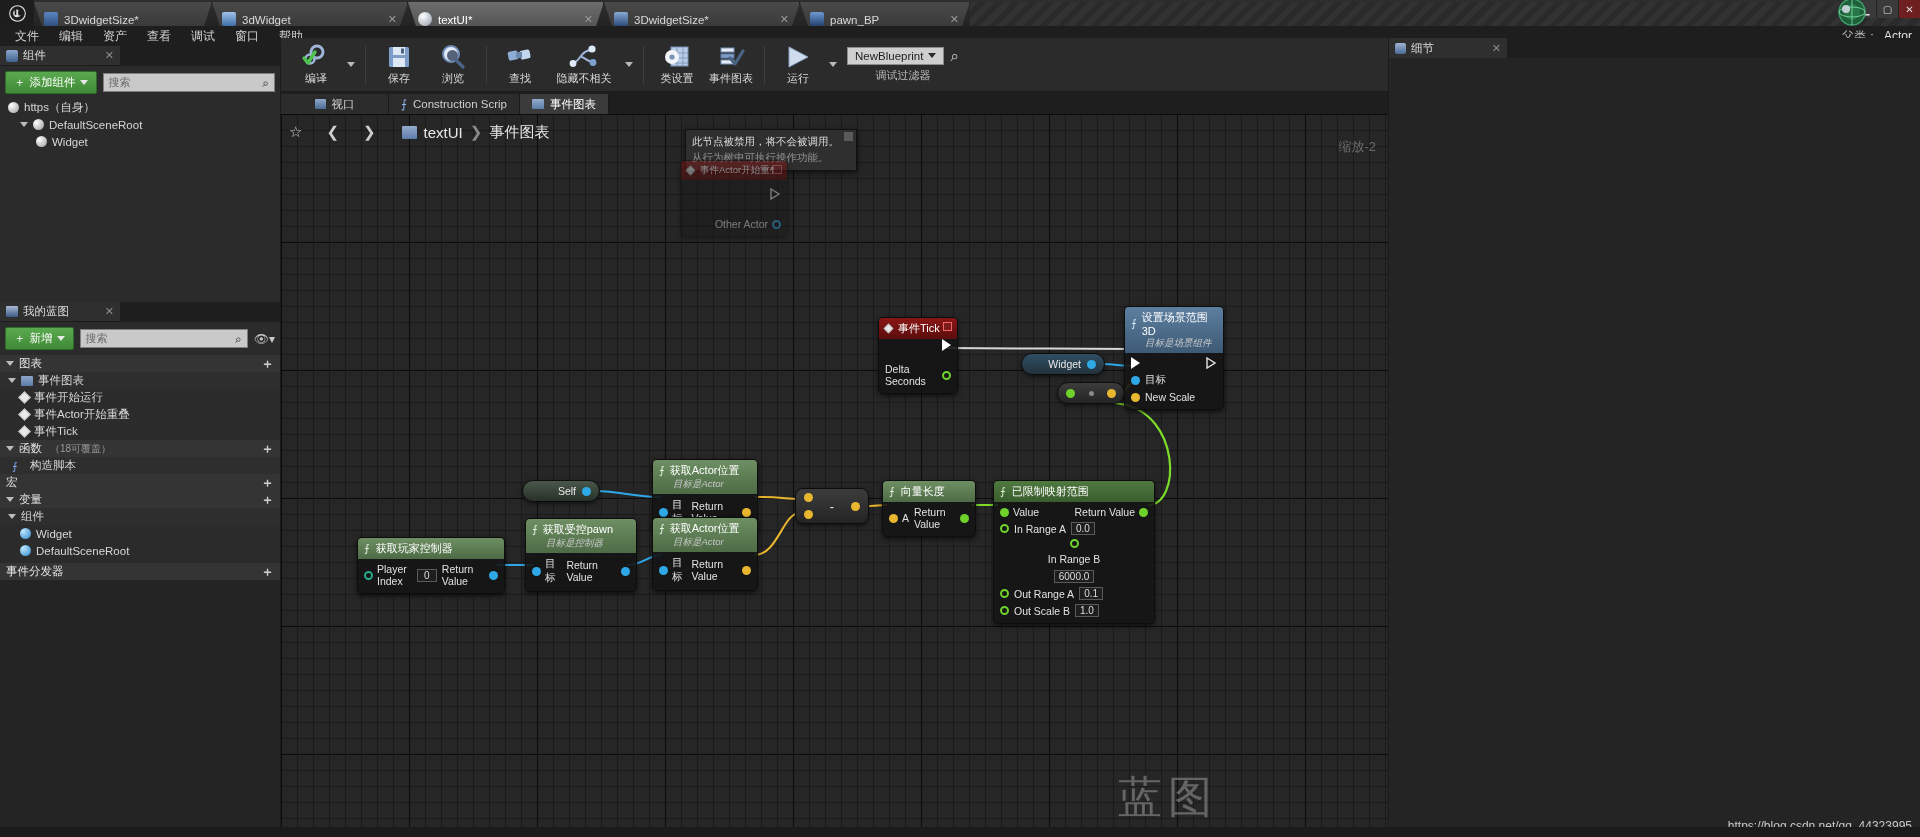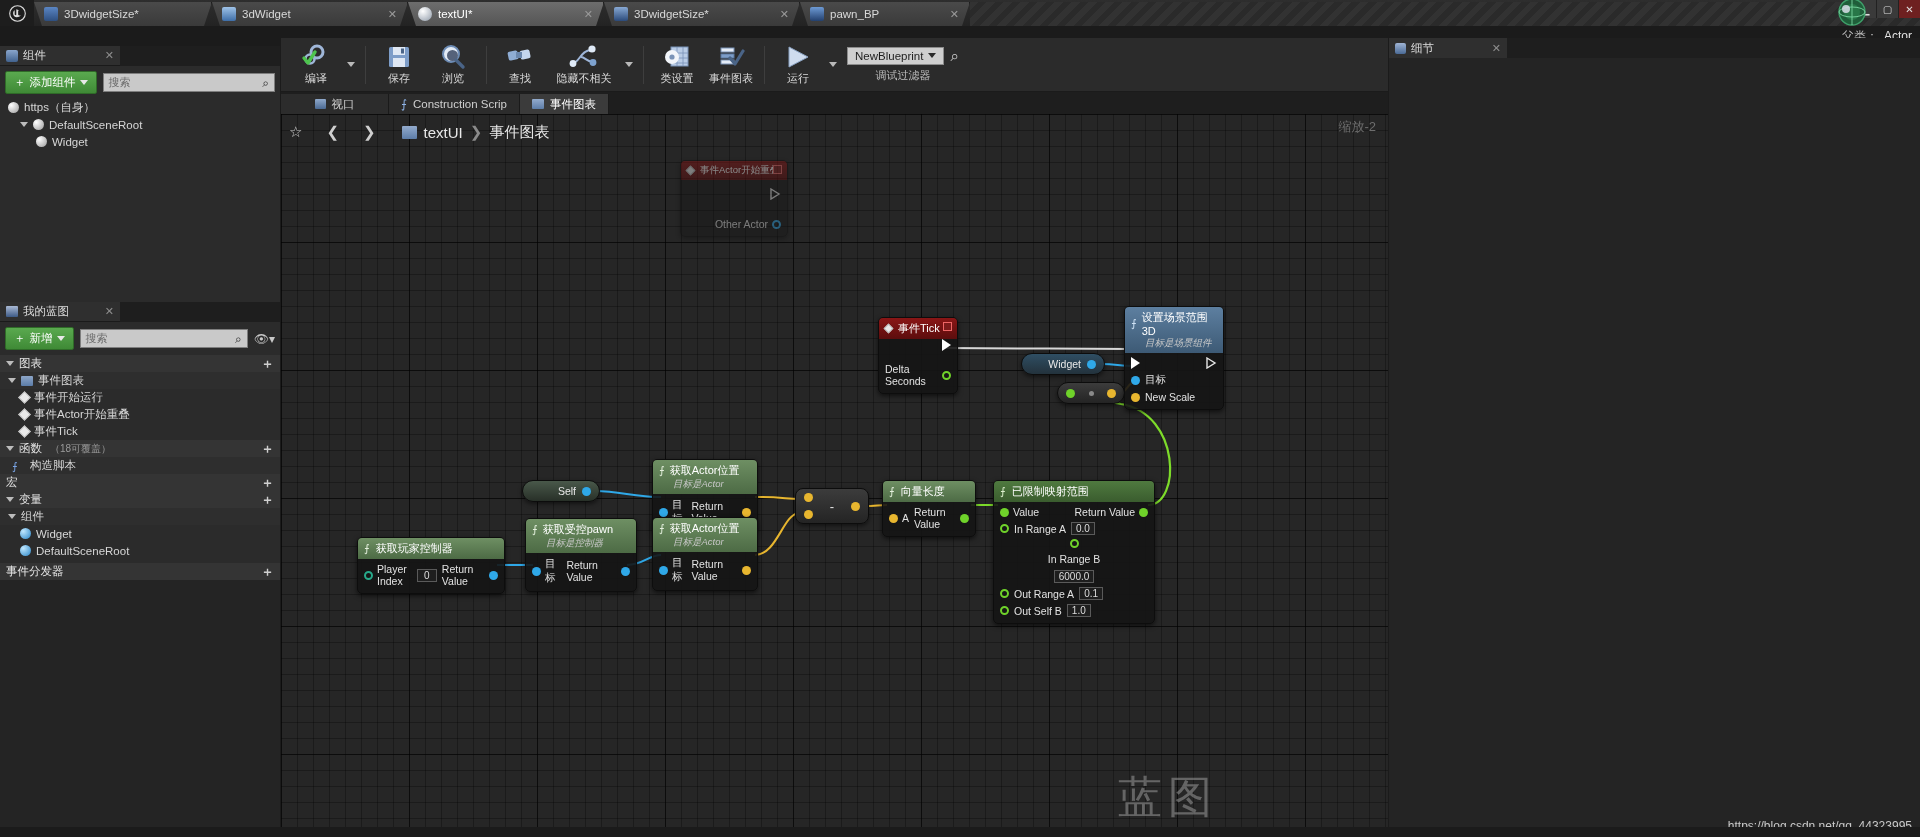--- a/index.html
+++ b/index.html
@@ -14,7 +14,7 @@
      background:#1d1d1d; }
   .ue-logo svg { display:block; }
   .tabs { display:flex; align-items:flex-end; height:26px; }
-  .tab { height:24px; display:flex; align-items:center; gap:6px; padding:0 10px 0 10px;
+  .tab { height:24px; display:flex; align-items:flex-end; gap:6px; padding:0 10px 0 10px;
      font-size:11.5px; color:#d8d8d8; background:linear-gradient(#4a4a4a,#3a3a3a);
      border-right:1px solid #1c1c1c; position:relative; min-width:150px;
      clip-path:polygon(0 0,100% 0,calc(100% - 8px) 100%, 8px 100%); }

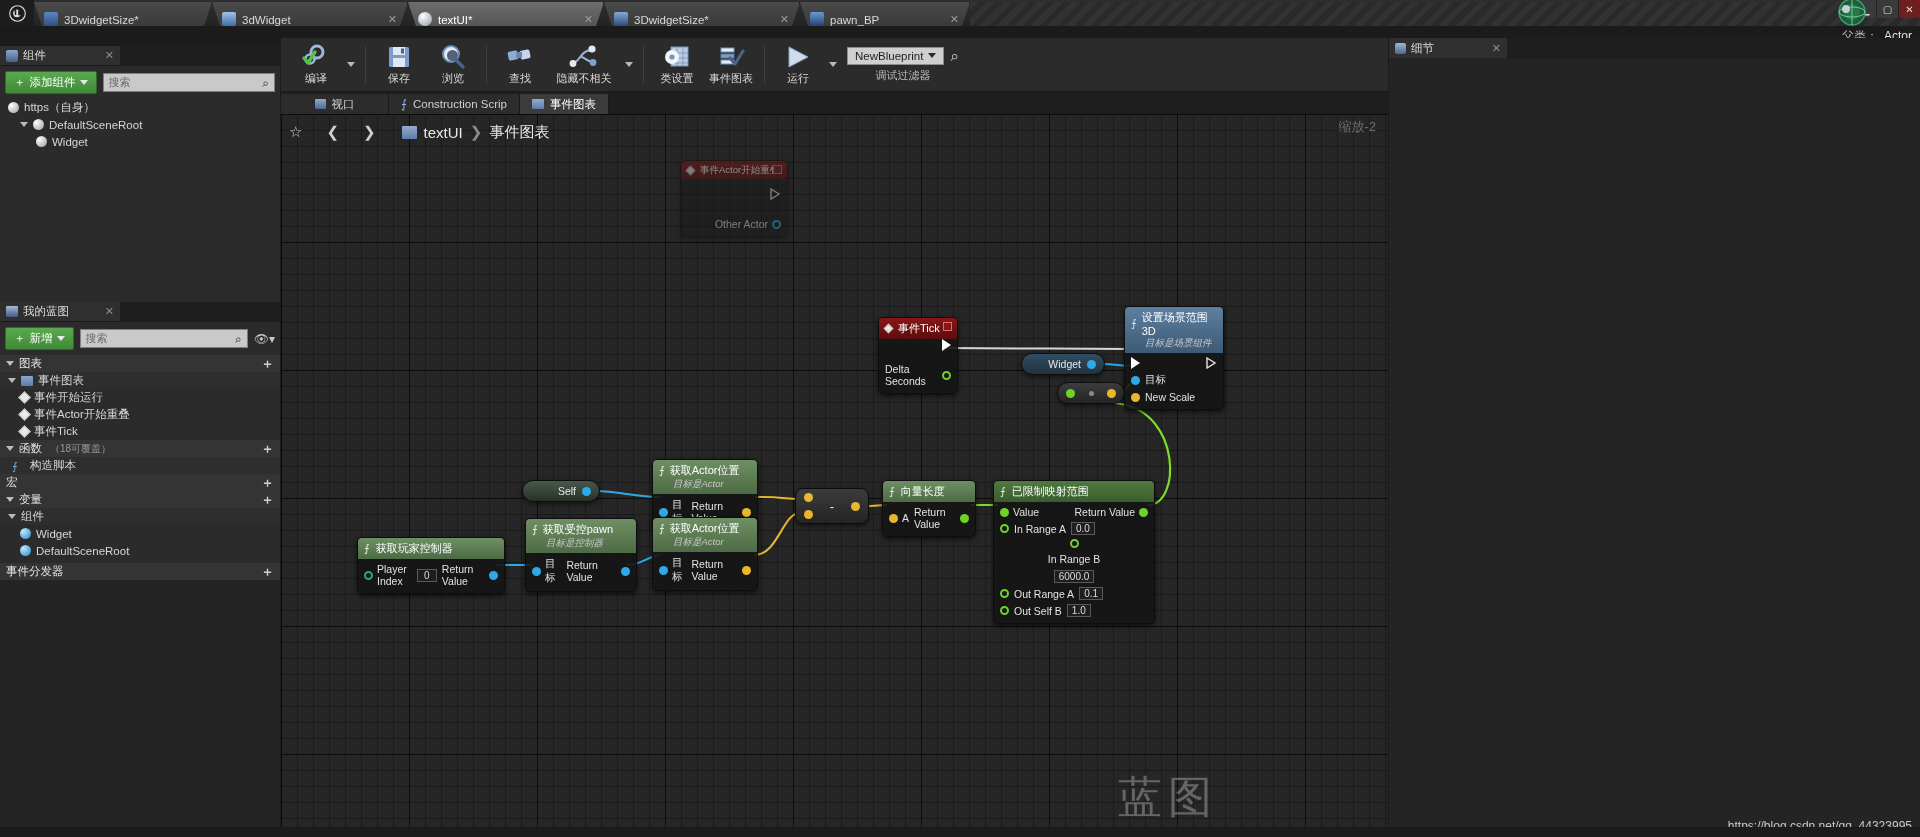--- a/index.html
+++ b/index.html
@@ -213,6 +213,15 @@
     </div>
   </div>
 
+  <div class="menubar">
+    <span class="menuitem">文件</span>
+    <span class="menuitem">编辑</span>
+    <span class="menuitem">资产</span>
+    <span class="menuitem">查看</span>
+    <span class="menuitem">调试</span>
+    <span class="menuitem">窗口</span>
+    <span class="menuitem">帮助</span>
+  </div>
   <div class="menuright">
     <span>父类：</span>
     <span class="cls">Actor</span>

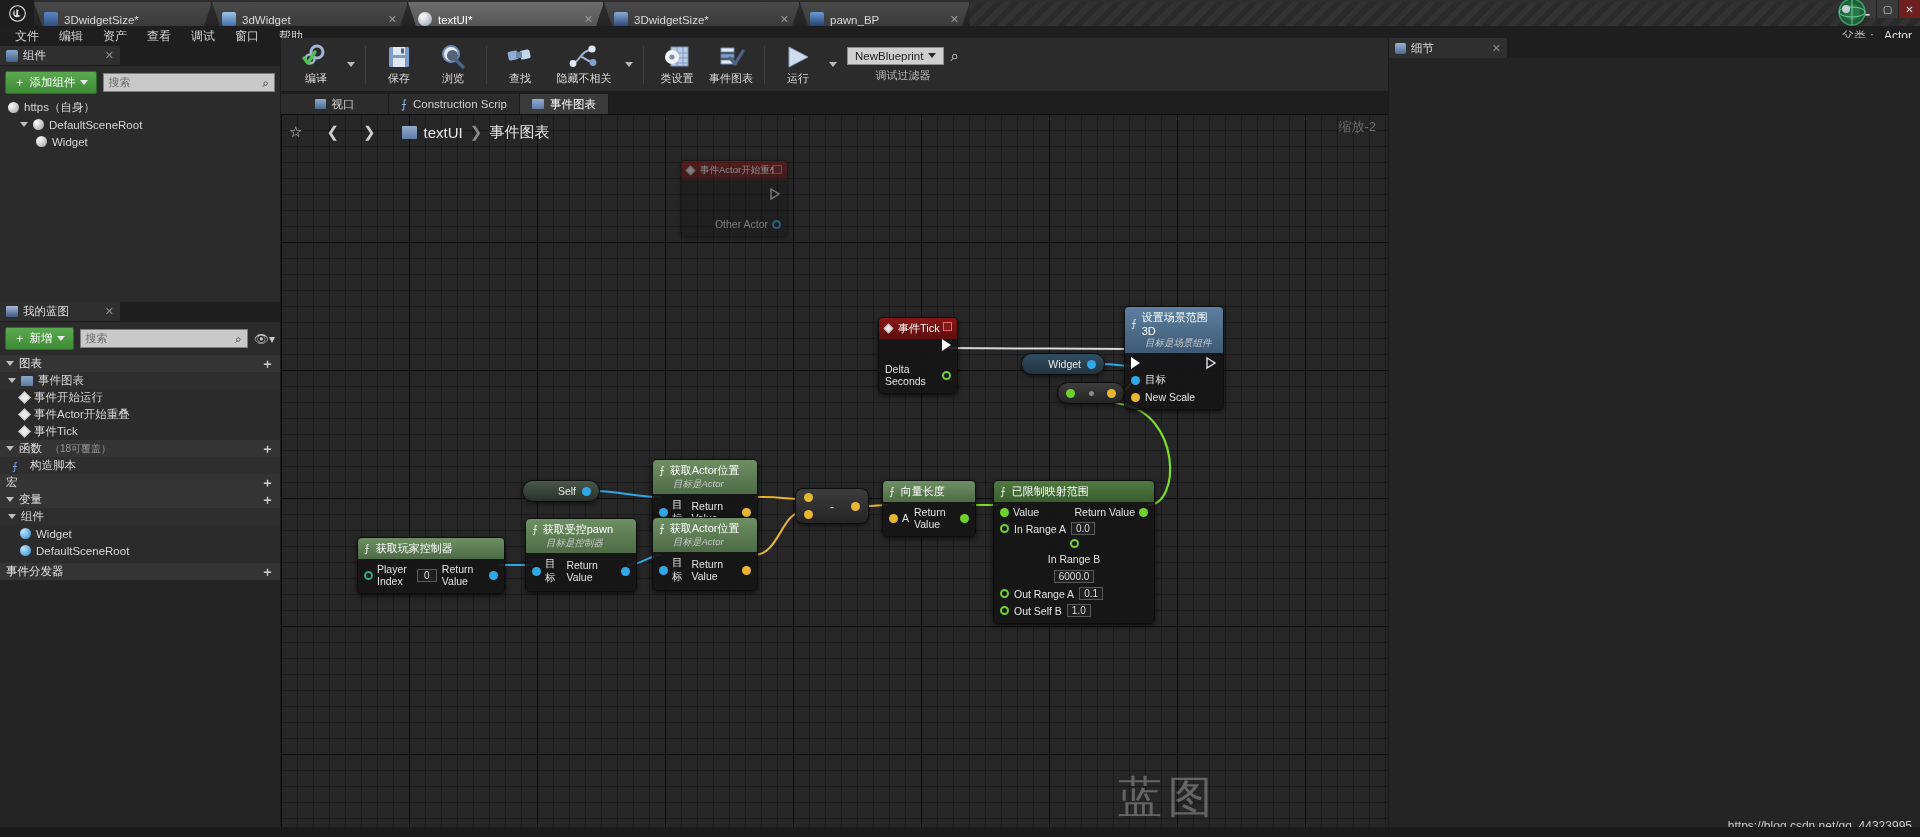--- a/index.html
+++ b/index.html
@@ -501,6 +501,11 @@
       <path d="M690 391 C 702 391, 708 391, 717 391" stroke="#7ddb2a" stroke-width="2" fill="none"></path>
     </svg>
 
+    <div class="tooltip" style="left:404px; top:15px;">
+      <span class="closeX"></span>
+      <div>此节点被禁用，将不会被调用。</div>
+      <div style="opacity:.55;">从行为树中可执行操作功能。</div>
+    </div>
 
     <div class="node" style="left:399px; top:46px; width:108px; opacity:.45;">
       <div class="nhead ev">

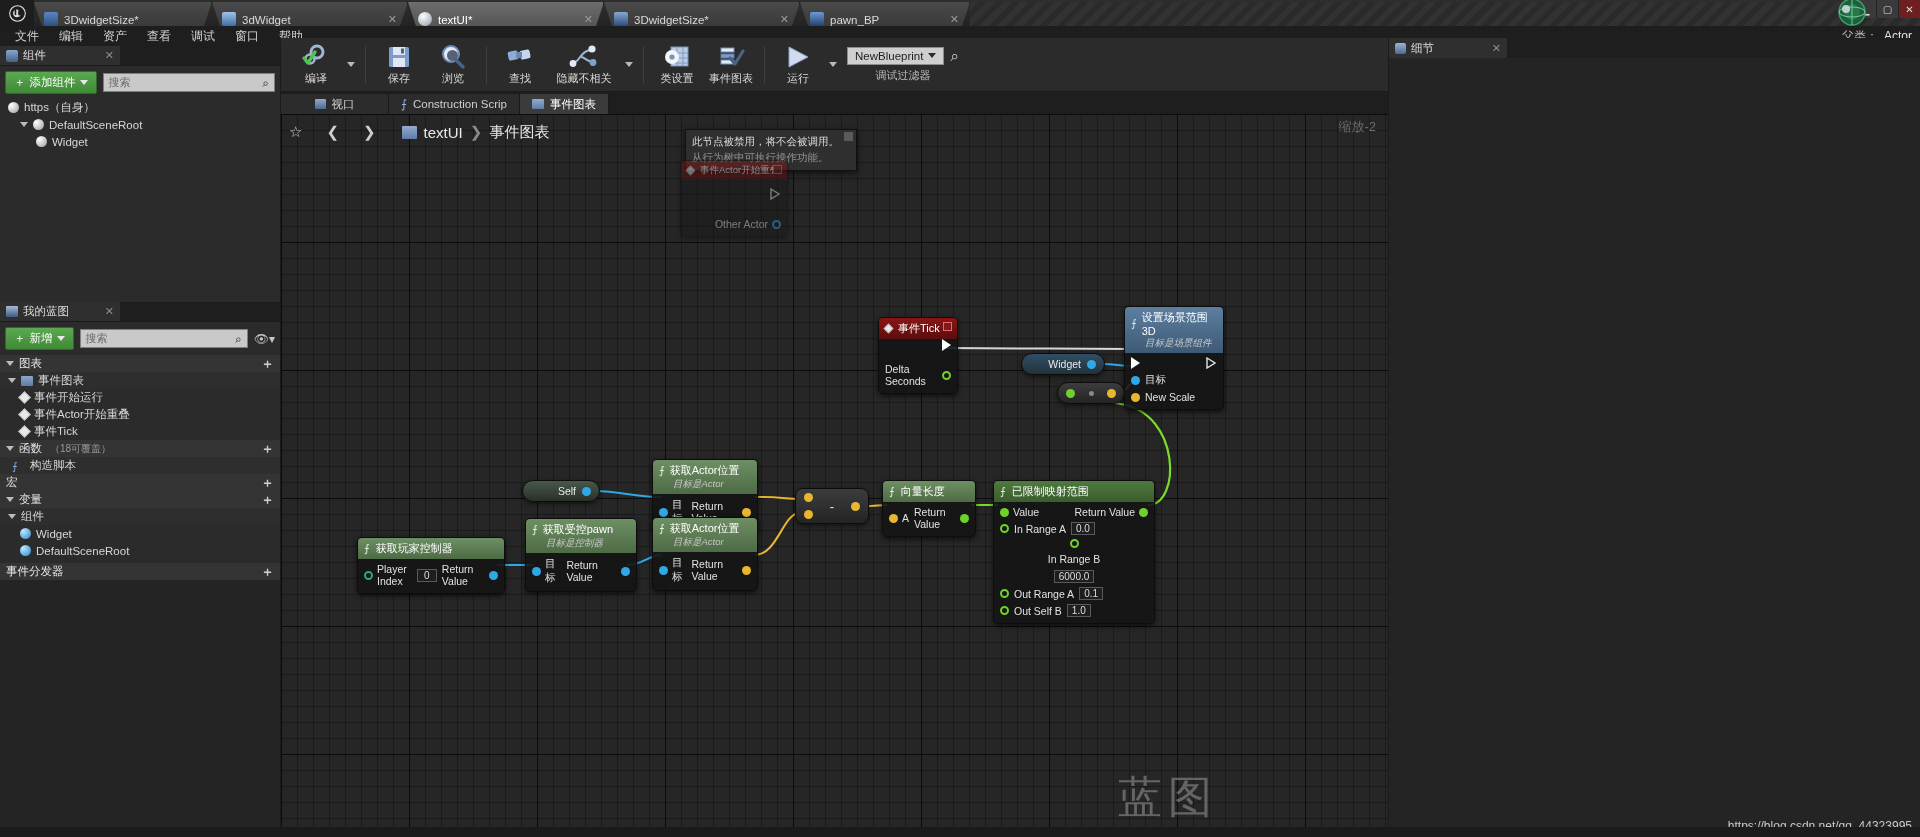--- a/index.html
+++ b/index.html
@@ -111,7 +111,7 @@
   .gh-ico { color:#cfcfcf; font-size:15px; }
   .gh-crumb { display:flex; align-items:center; gap:7px; font-size:15px; color:#e9e9e9; }
   .gh-chip { width:15px;height:13px;background:linear-gradient(#93abcd,#5d7da8);border-radius:1px;}
-  .zoomlbl { position:absolute; right:12px; top:4px; font-size:13px; color:#6d6d6d; }
+  .zoomlbl { position:absolute; right:12px; top:24px; font-size:13px; color:#6d6d6d; }
 
   .svgwrap { position:absolute; left:0; top:0; width:1107px; height:723px; pointer-events:none; }
 

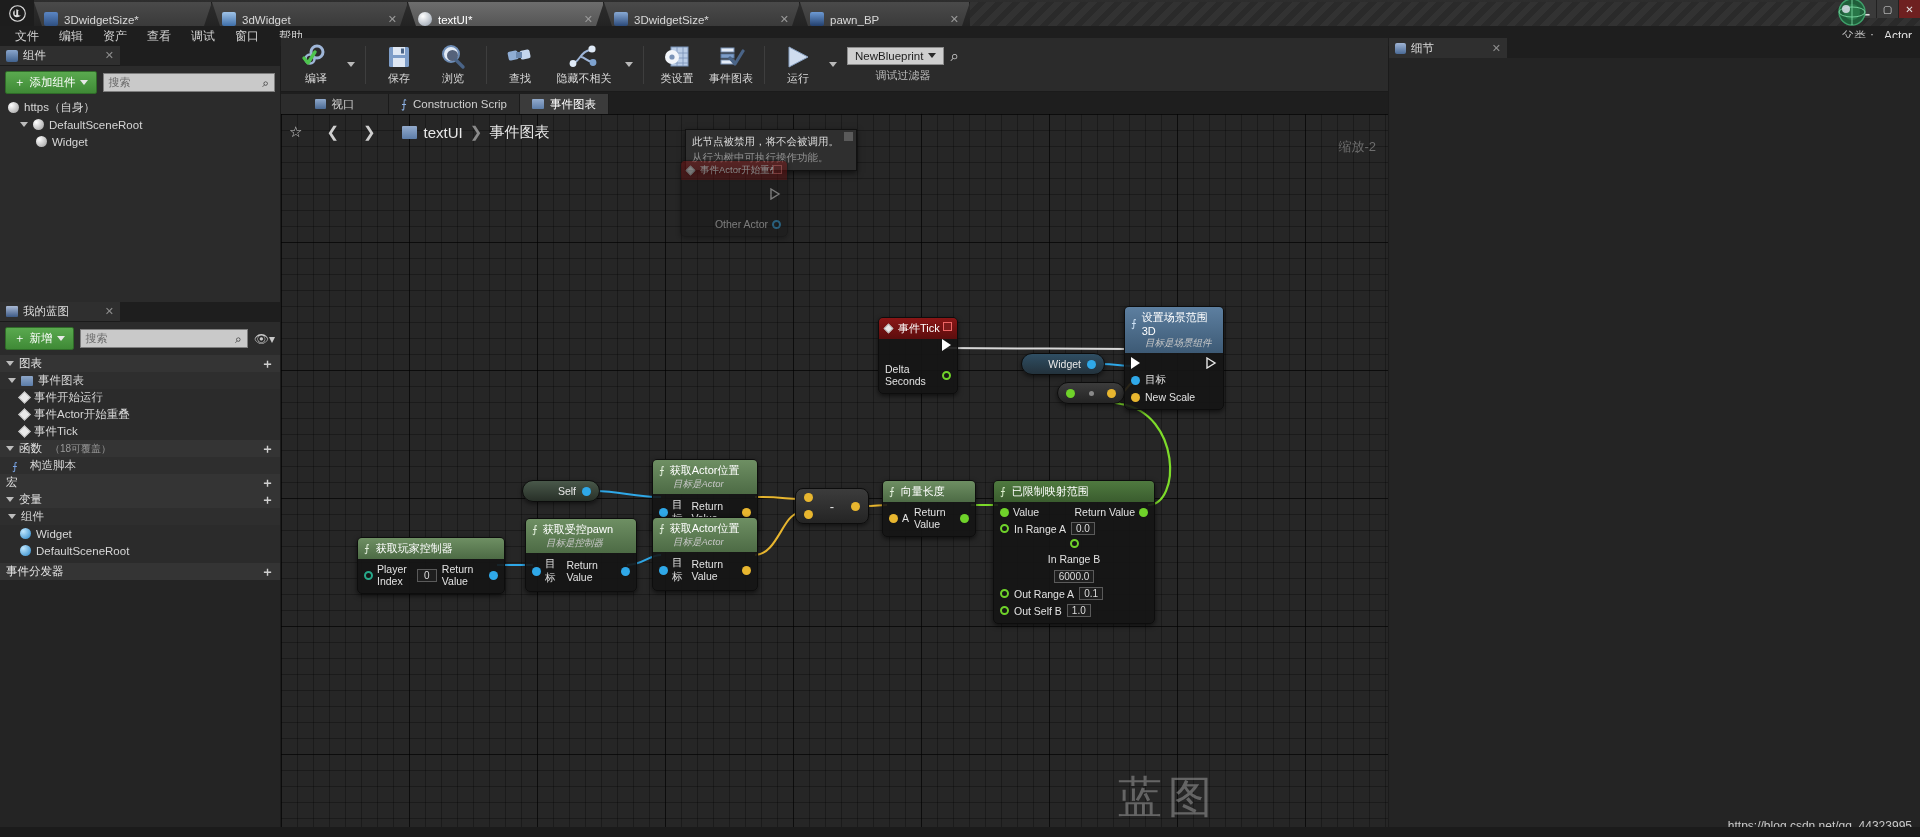--- a/index.html
+++ b/index.html
@@ -732,7 +732,7 @@
         </div>
         <div class="prow" style="justify-content:flex-start;gap:5px;">
           <span class="pin hollow-green"></span>
-          <span>Out Self B</span>
+          <span>Out Scale B</span>
           <span class="val">1.0</span>
         </div>
       </div>

